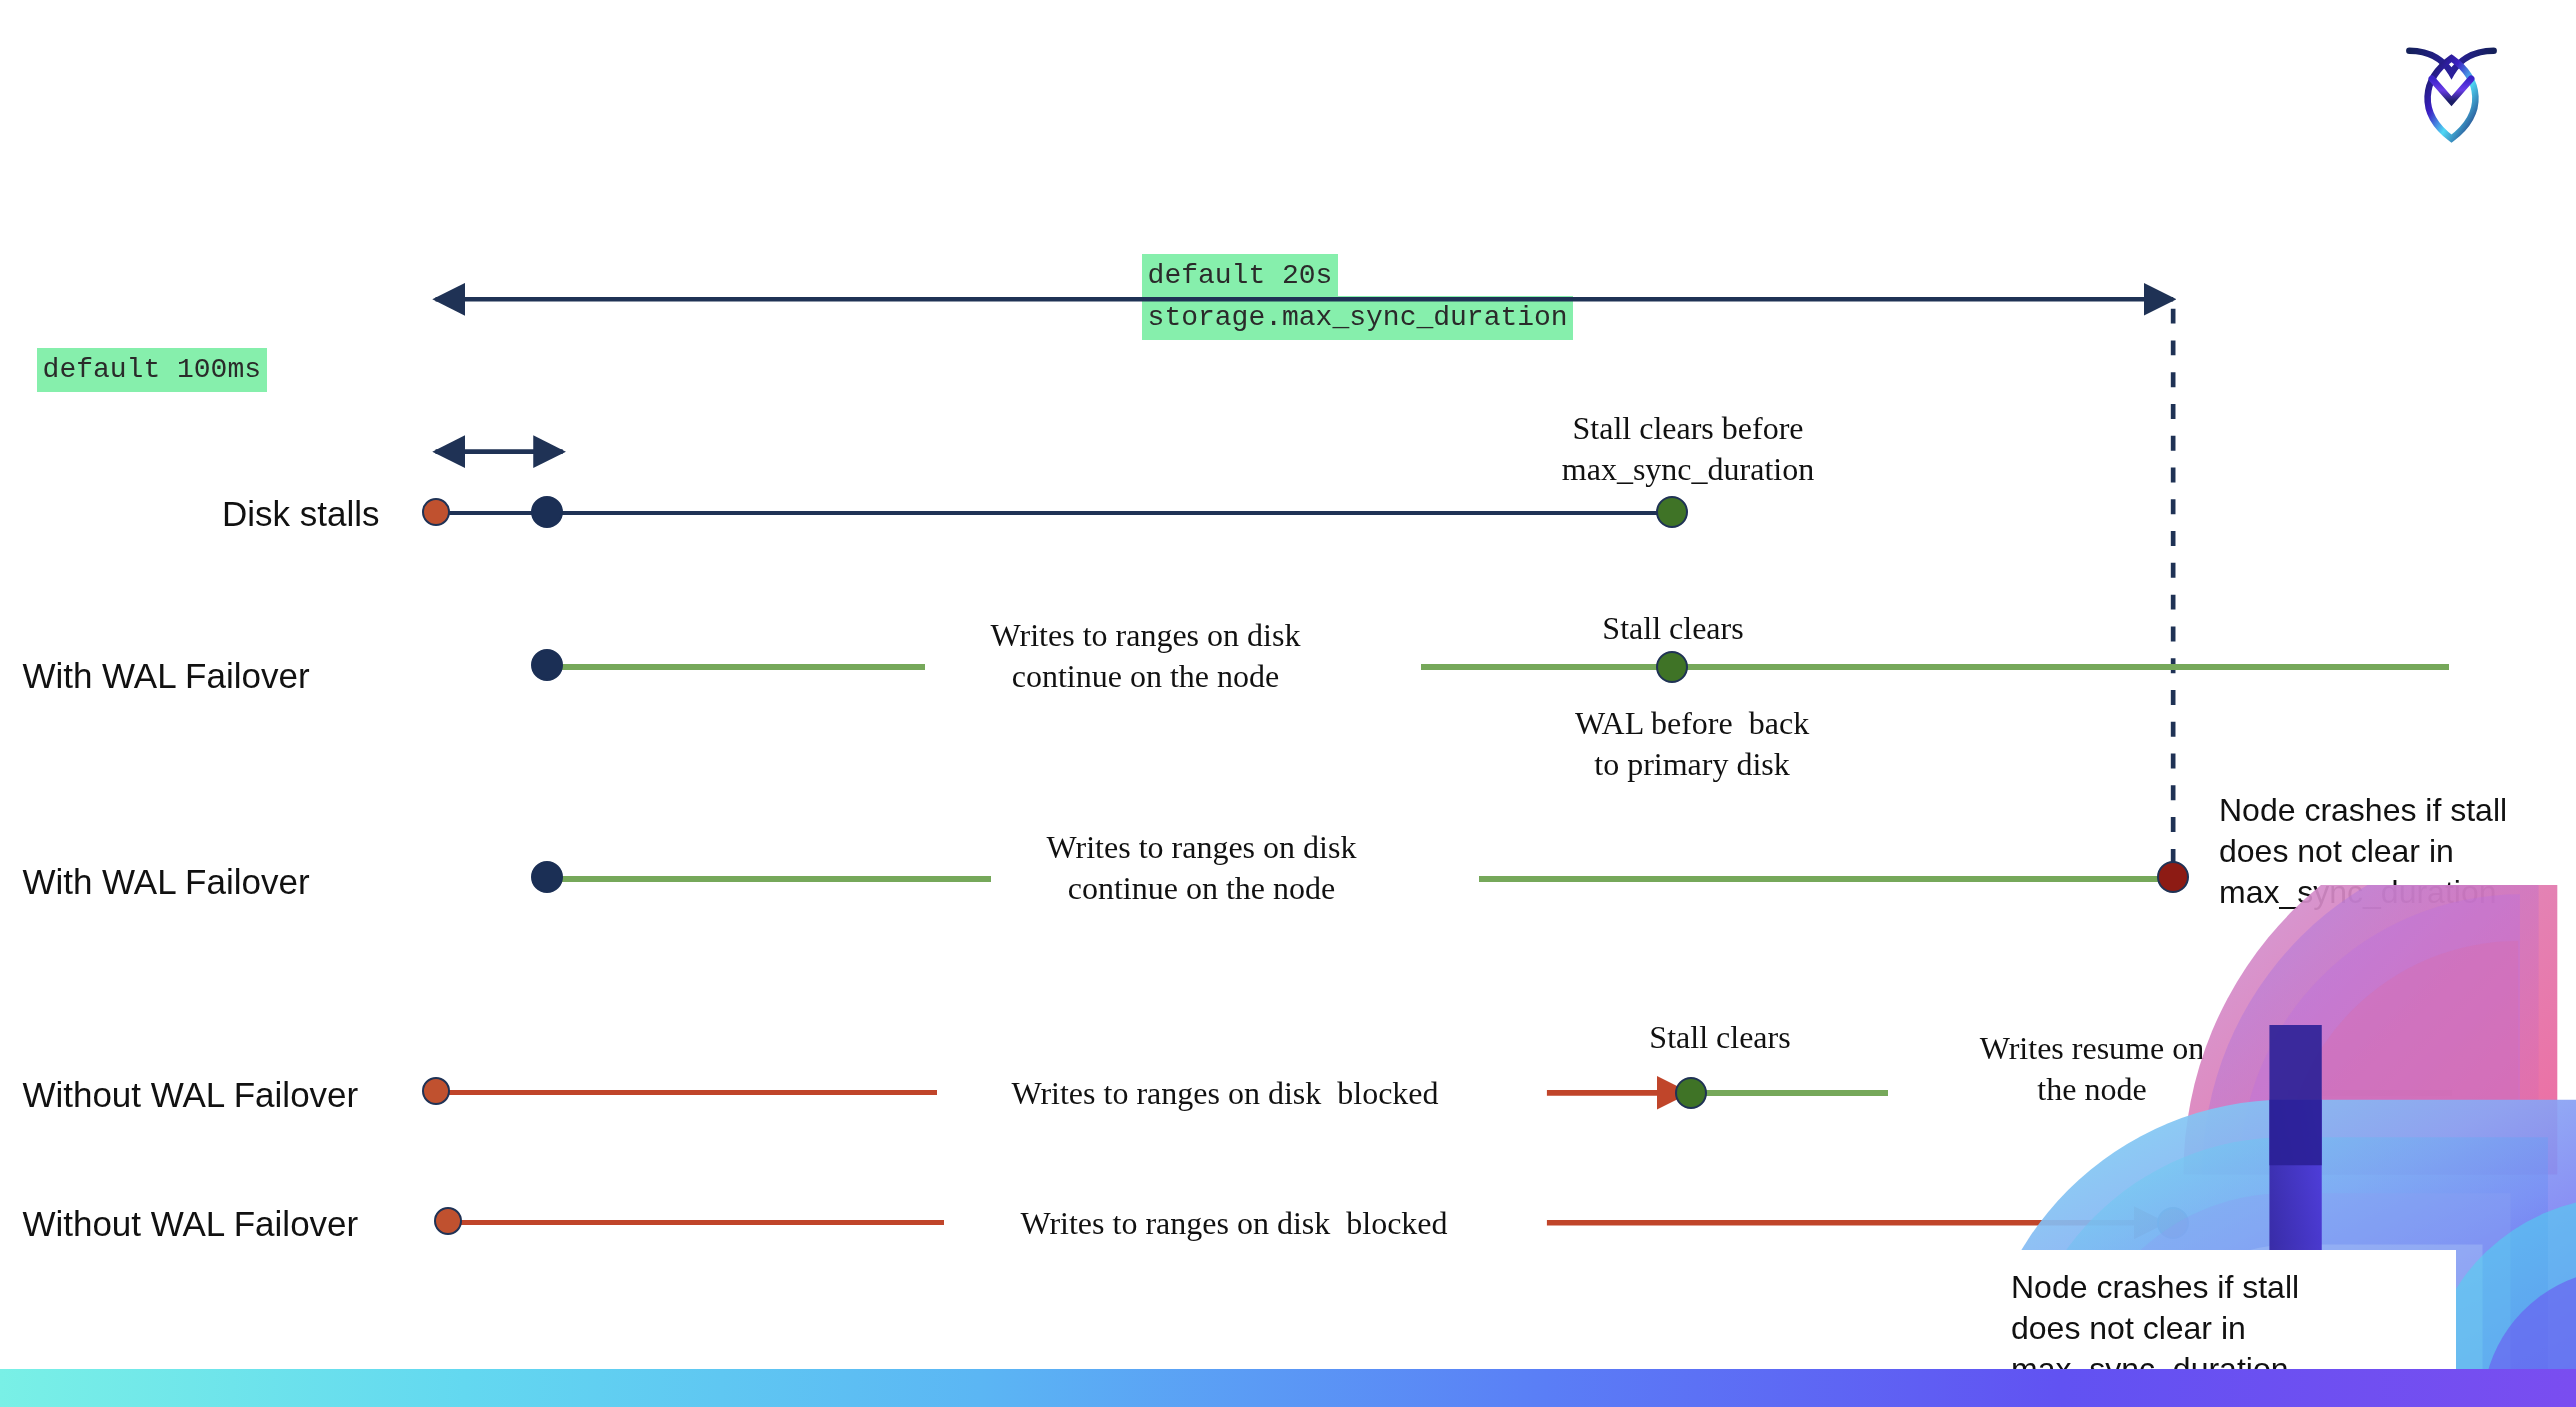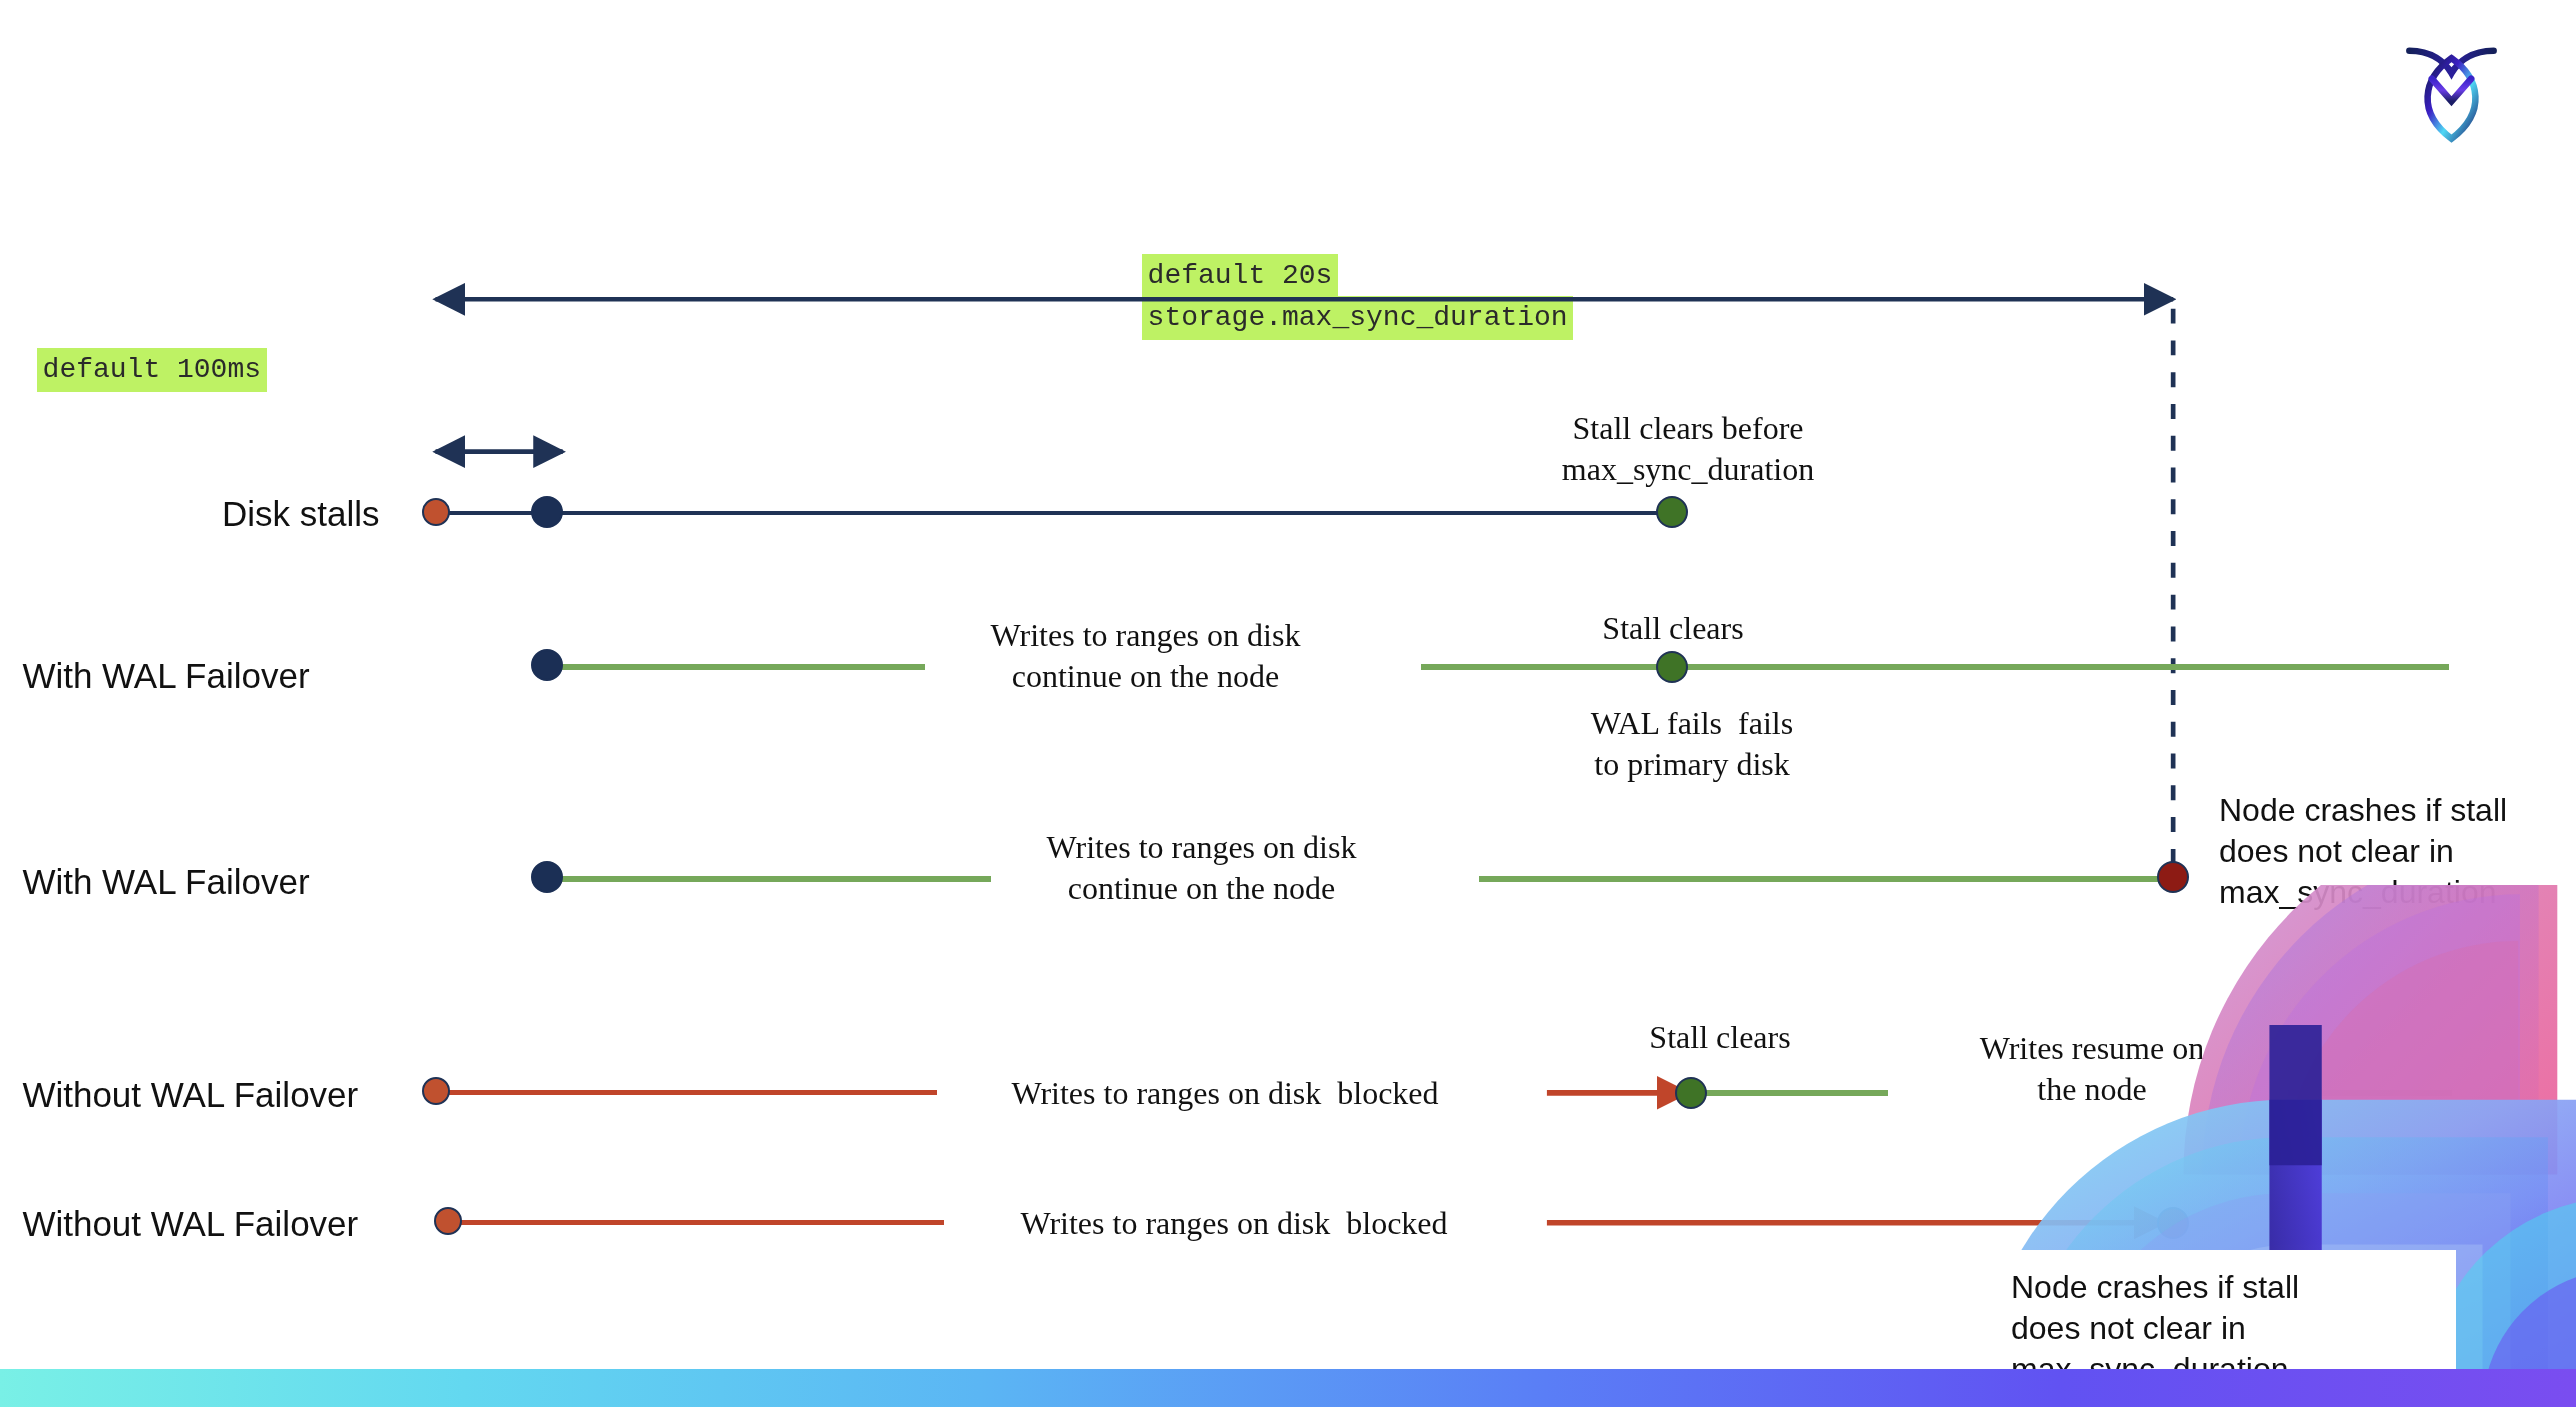--- a/index.html
+++ b/index.html
@@ -38,7 +38,7 @@
 
   
   .code{position:absolute;font-family:"Liberation Mono", monospace;
-    font-size:28px;color:#2a2a2a;background:#bef264;line-height:1.42;white-space:pre;}
+    font-size:28px;color:#2a2a2a;background:#86efac;line-height:1.42;white-space:pre;}
 
   
   .rowlabel{position:absolute;font-size:35px;color:#111;white-space:nowrap;}

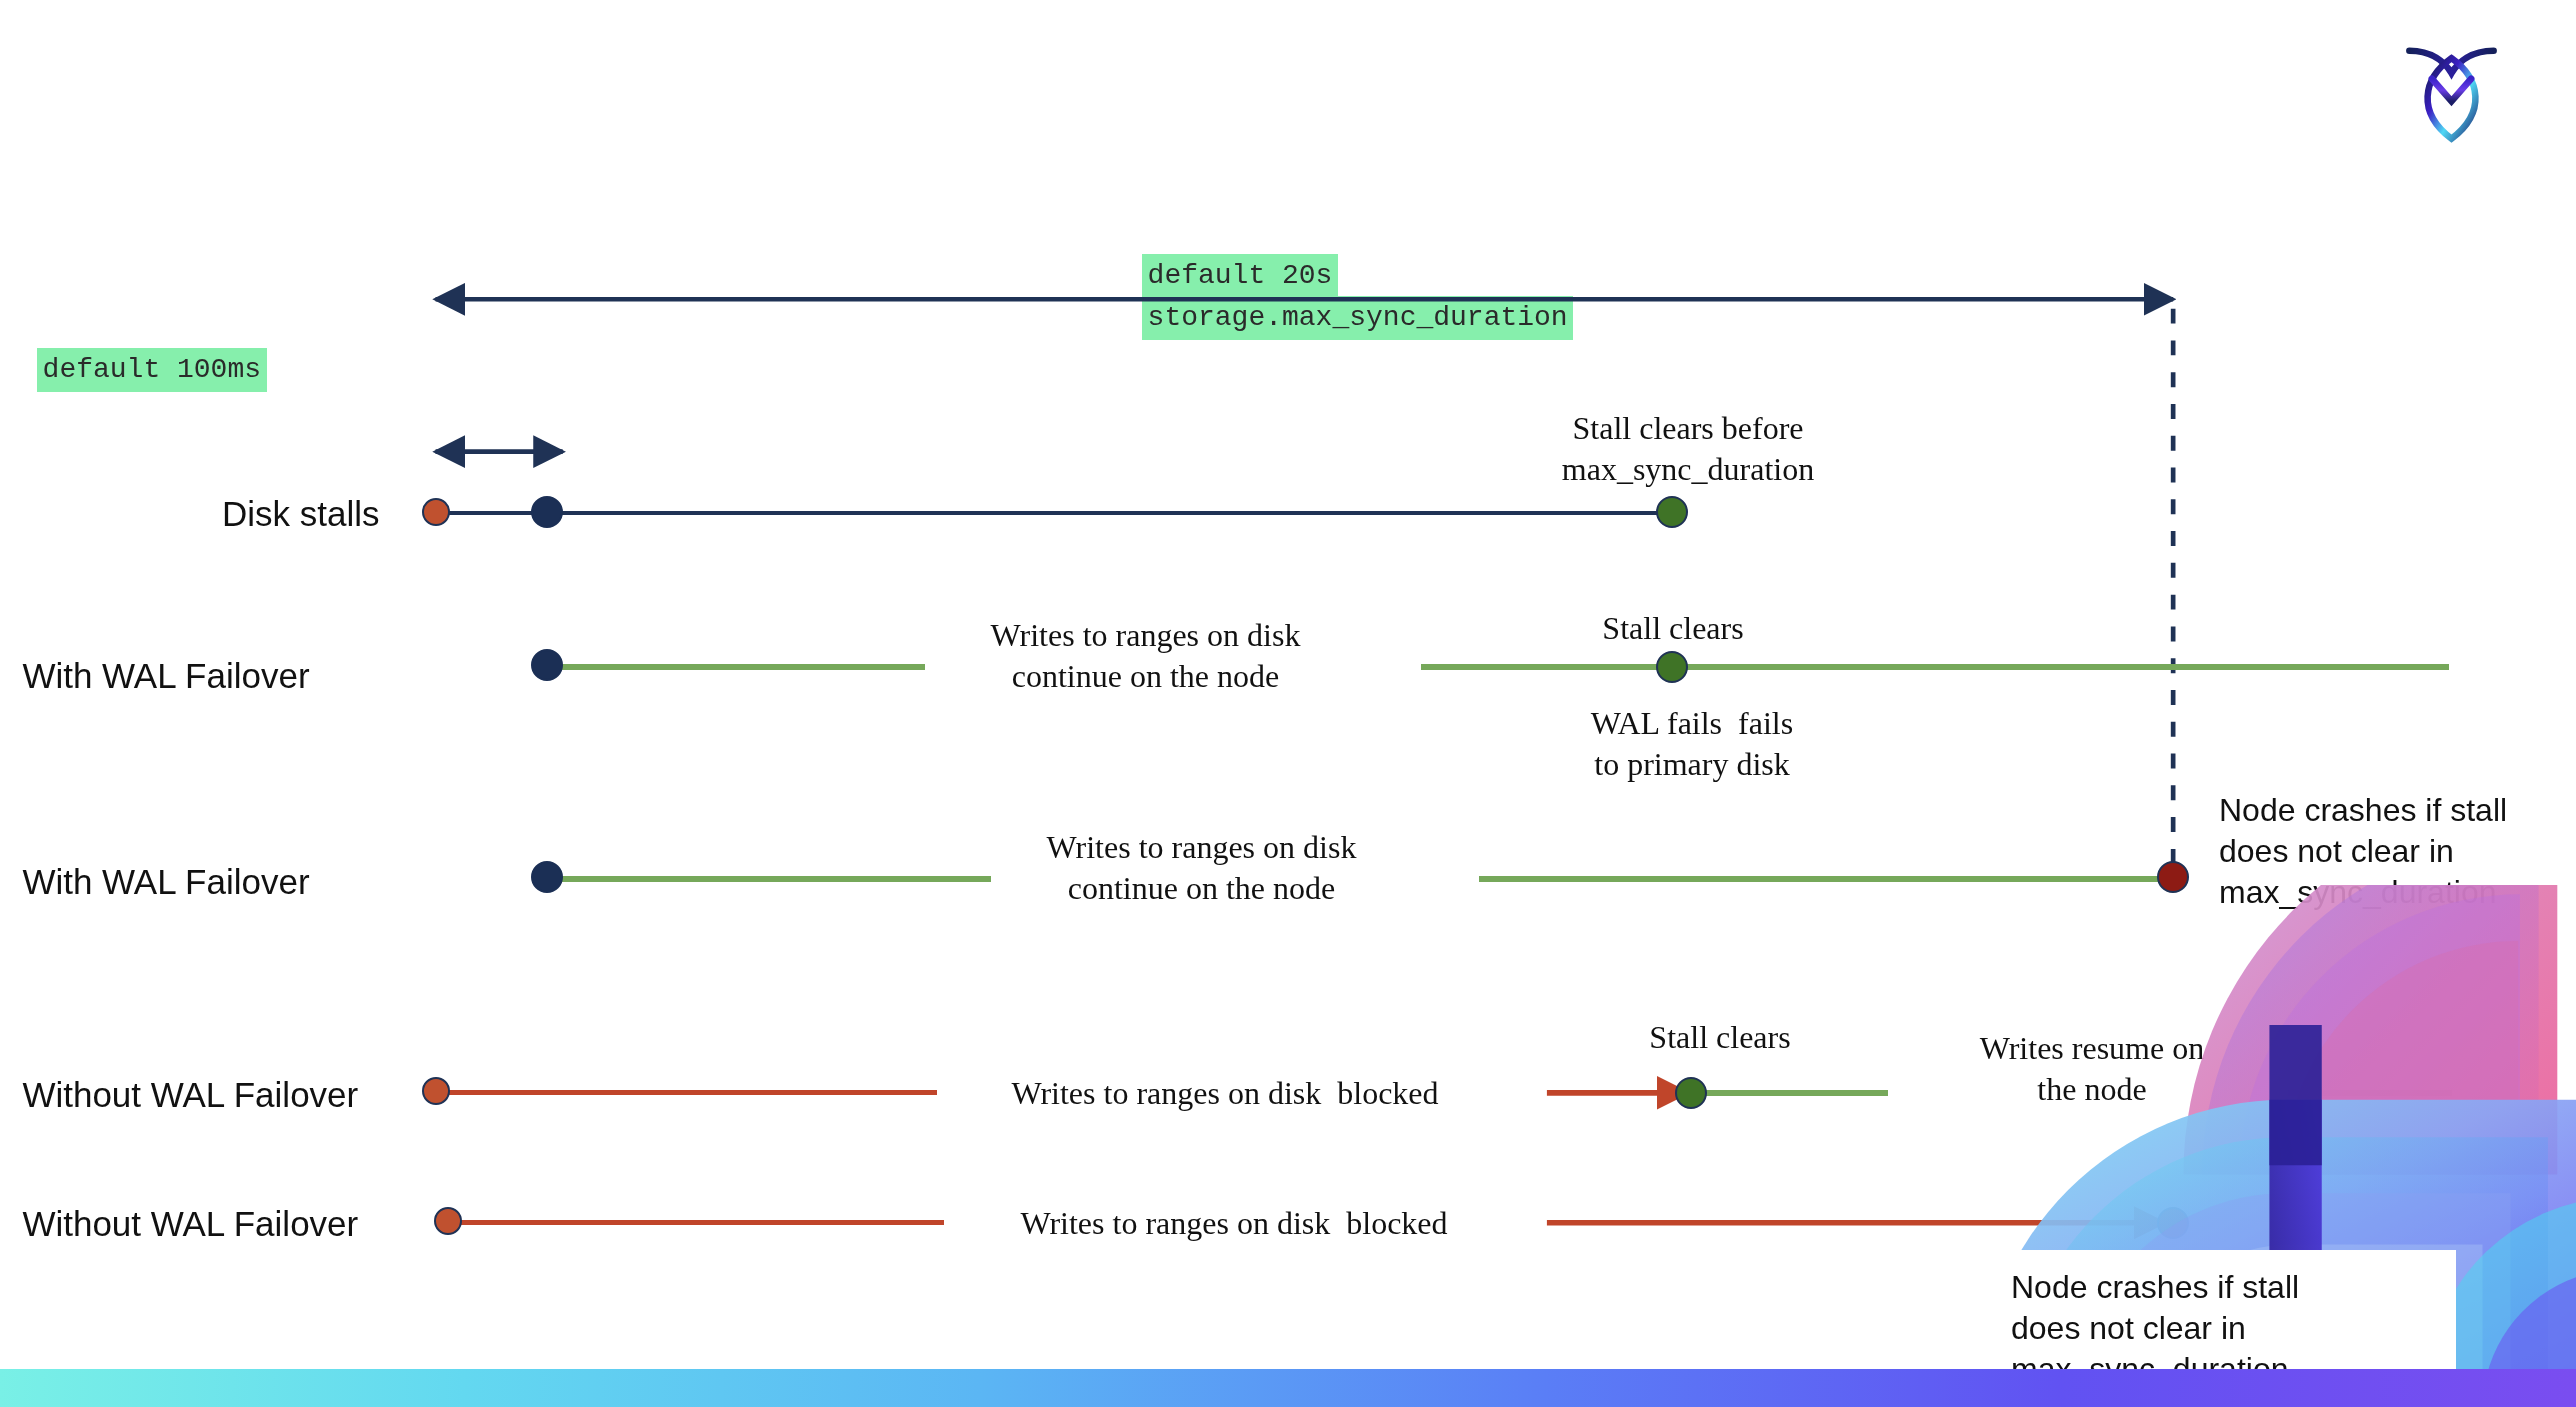--- a/index.html
+++ b/index.html
@@ -151,7 +151,7 @@
   <div class="lbl c" style="left:935px;top:615px;width:421px;">Writes to ranges on disk
 continue on the node</div>
   <div class="lbl c" style="left:1542px;top:608px;width:262px;">Stall clears</div>
-  <div class="lbl c" style="left:1533px;top:703px;width:318px;">WAL fails  fails
+  <div class="lbl c" style="left:1533px;top:703px;width:318px;">WAL before  back
 to primary disk</div>
 
   <div class="rowlabel" style="left:22.4px;top:862px;">With WAL Failover</div>

